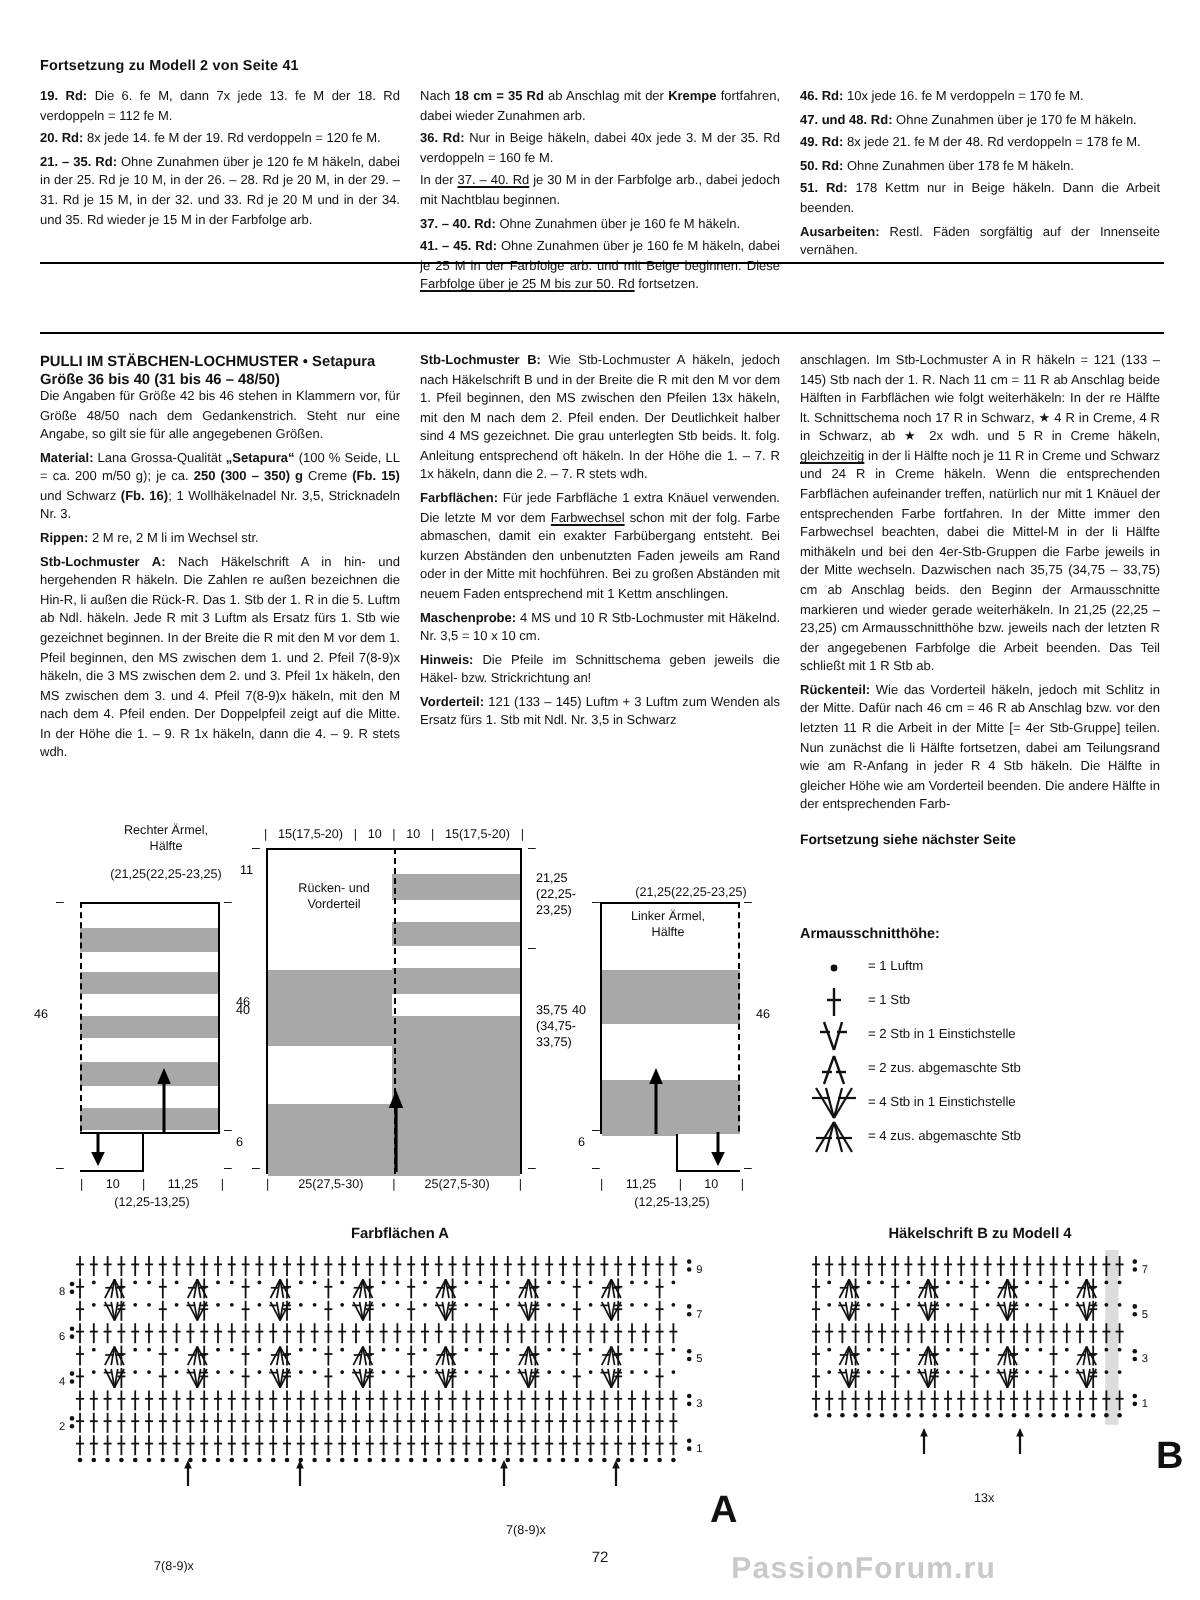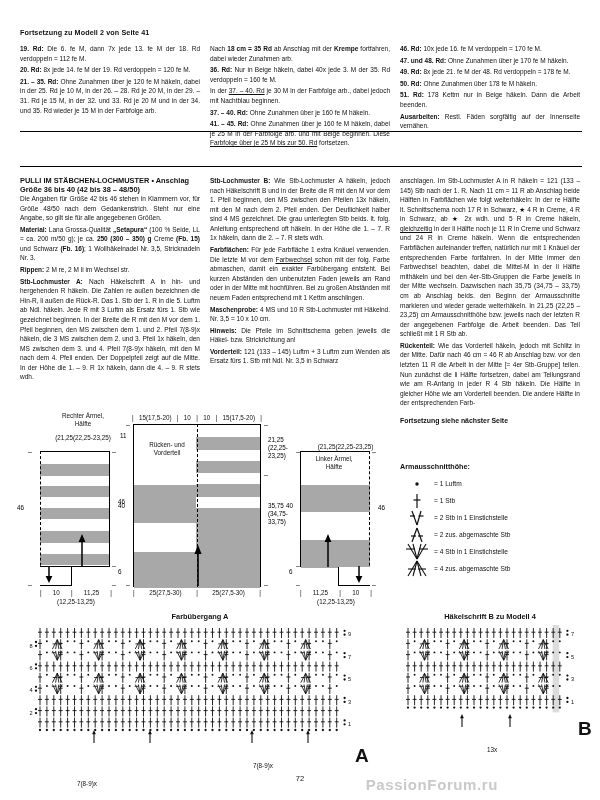--- a/index.html
+++ b/index.html
@@ -120,7 +120,7 @@
   <div class="main-wrap">
     <div class="main-cols">
       <div class="mcol">
-        <div class="mhead">PULLI IM STÄBCHEN-LOCHMUSTER • Anschlag</div>
+        <div class="mhead">PULLI IM STÄBCHEN-LOCHMUSTER • Setapura</div>
         <div class="mhead">Größe 36 bis 40 (42 bis 38 – 48/50)</div>
         <div class="mtext">
             <p style="margin:0 0 2px 0">Die Angaben für Größe 42 bis 46 stehen in Klammern vor, für Größe 48/50 nach dem Gedankenstrich. Steht nur eine Angabe, so gilt sie für alle angegebenen Größen.</p>

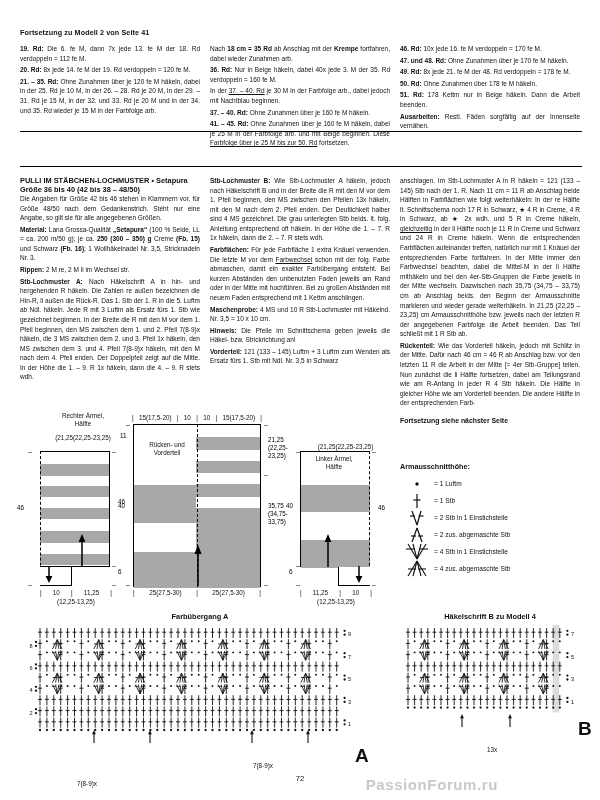--- a/index.html
+++ b/index.html
@@ -121,7 +121,7 @@
     <div class="main-cols">
       <div class="mcol">
         <div class="mhead">PULLI IM STÄBCHEN-LOCHMUSTER • Setapura</div>
-        <div class="mhead">Größe 36 bis 40 (42 bis 38 – 48/50)</div>
+        <div class="mhead">Größe 36 bis 40 (31 bis 46 – 48/50)</div>
         <div class="mtext">
             <p style="margin:0 0 2px 0">Die Angaben für Größe 42 bis 46 stehen in Klammern vor, für Größe 48/50 nach dem Gedankenstrich. Steht nur eine Angabe, so gilt sie für alle angegebenen Größen.</p>
             <p style="margin:0 0 2px 0"><b>Material:</b> Lana Grossa-Qualität <b>„Setapura“</b> (100 % Seide, LL = ca. 200 m/50 g); je ca. <b>250 (300 – 350) g</b> Creme <b>(Fb. 15)</b> und Schwarz <b>(Fb. 16)</b>; 1 Wollhäkelnadel Nr. 3,5, Stricknadeln Nr. 3.</p>

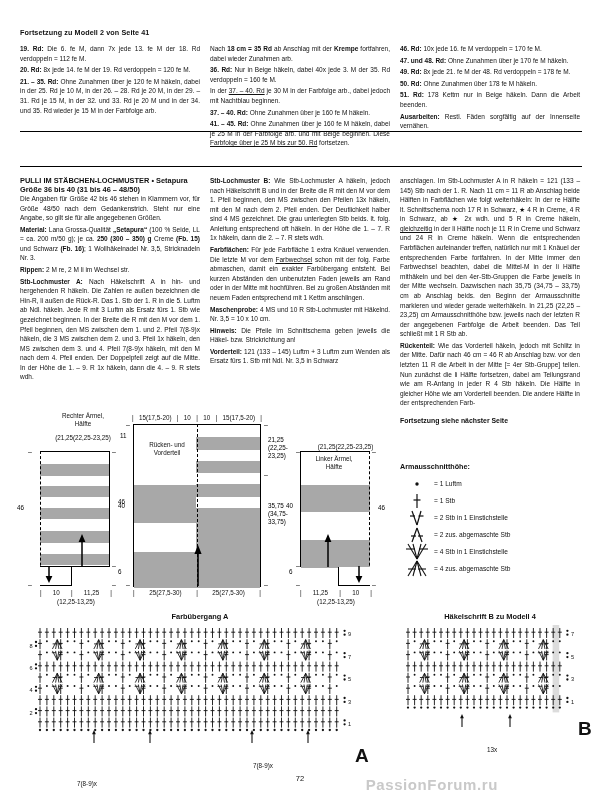--- a/index.html
+++ b/index.html
@@ -369,7 +369,7 @@
   </div>
   <div style="position:absolute; left:300px; top:598px; width:72px; text-align:center; font-size:6.3px;">(12,25-13,25)</div>
 
-  <div class="chart-title" style="left:120px; top:612px; width:160px;">Farbübergang A</div>
+  <div class="chart-title" style="left:120px; top:612px; width:160px;">Farbflächen A</div>
   <div class="chart-title" style="left:400px; top:612px; width:180px;">Häkelschrift B zu Modell 4</div>
 
   <div class="crochet" style="left:22px; top:622px;">

